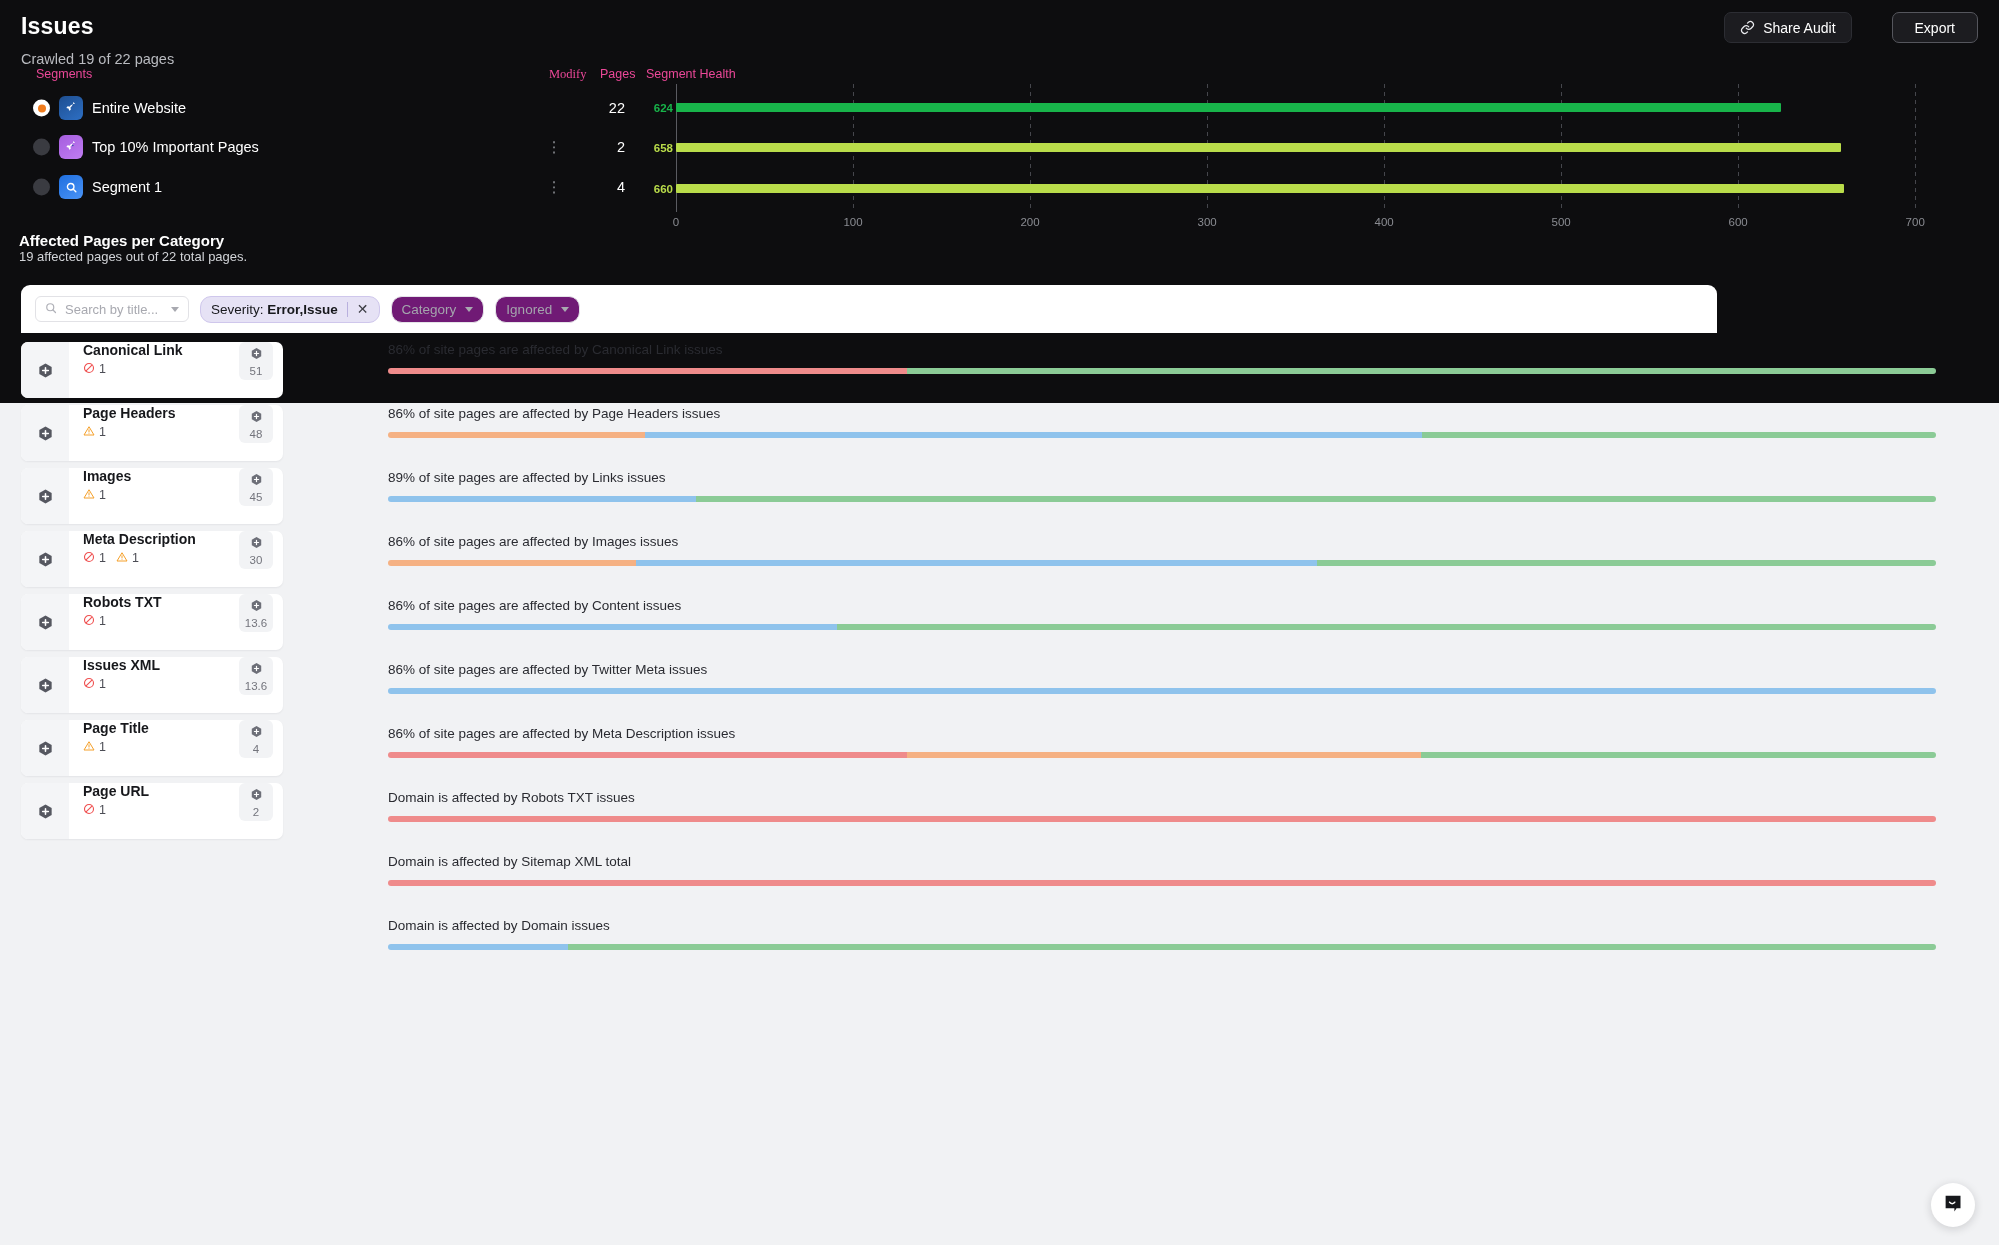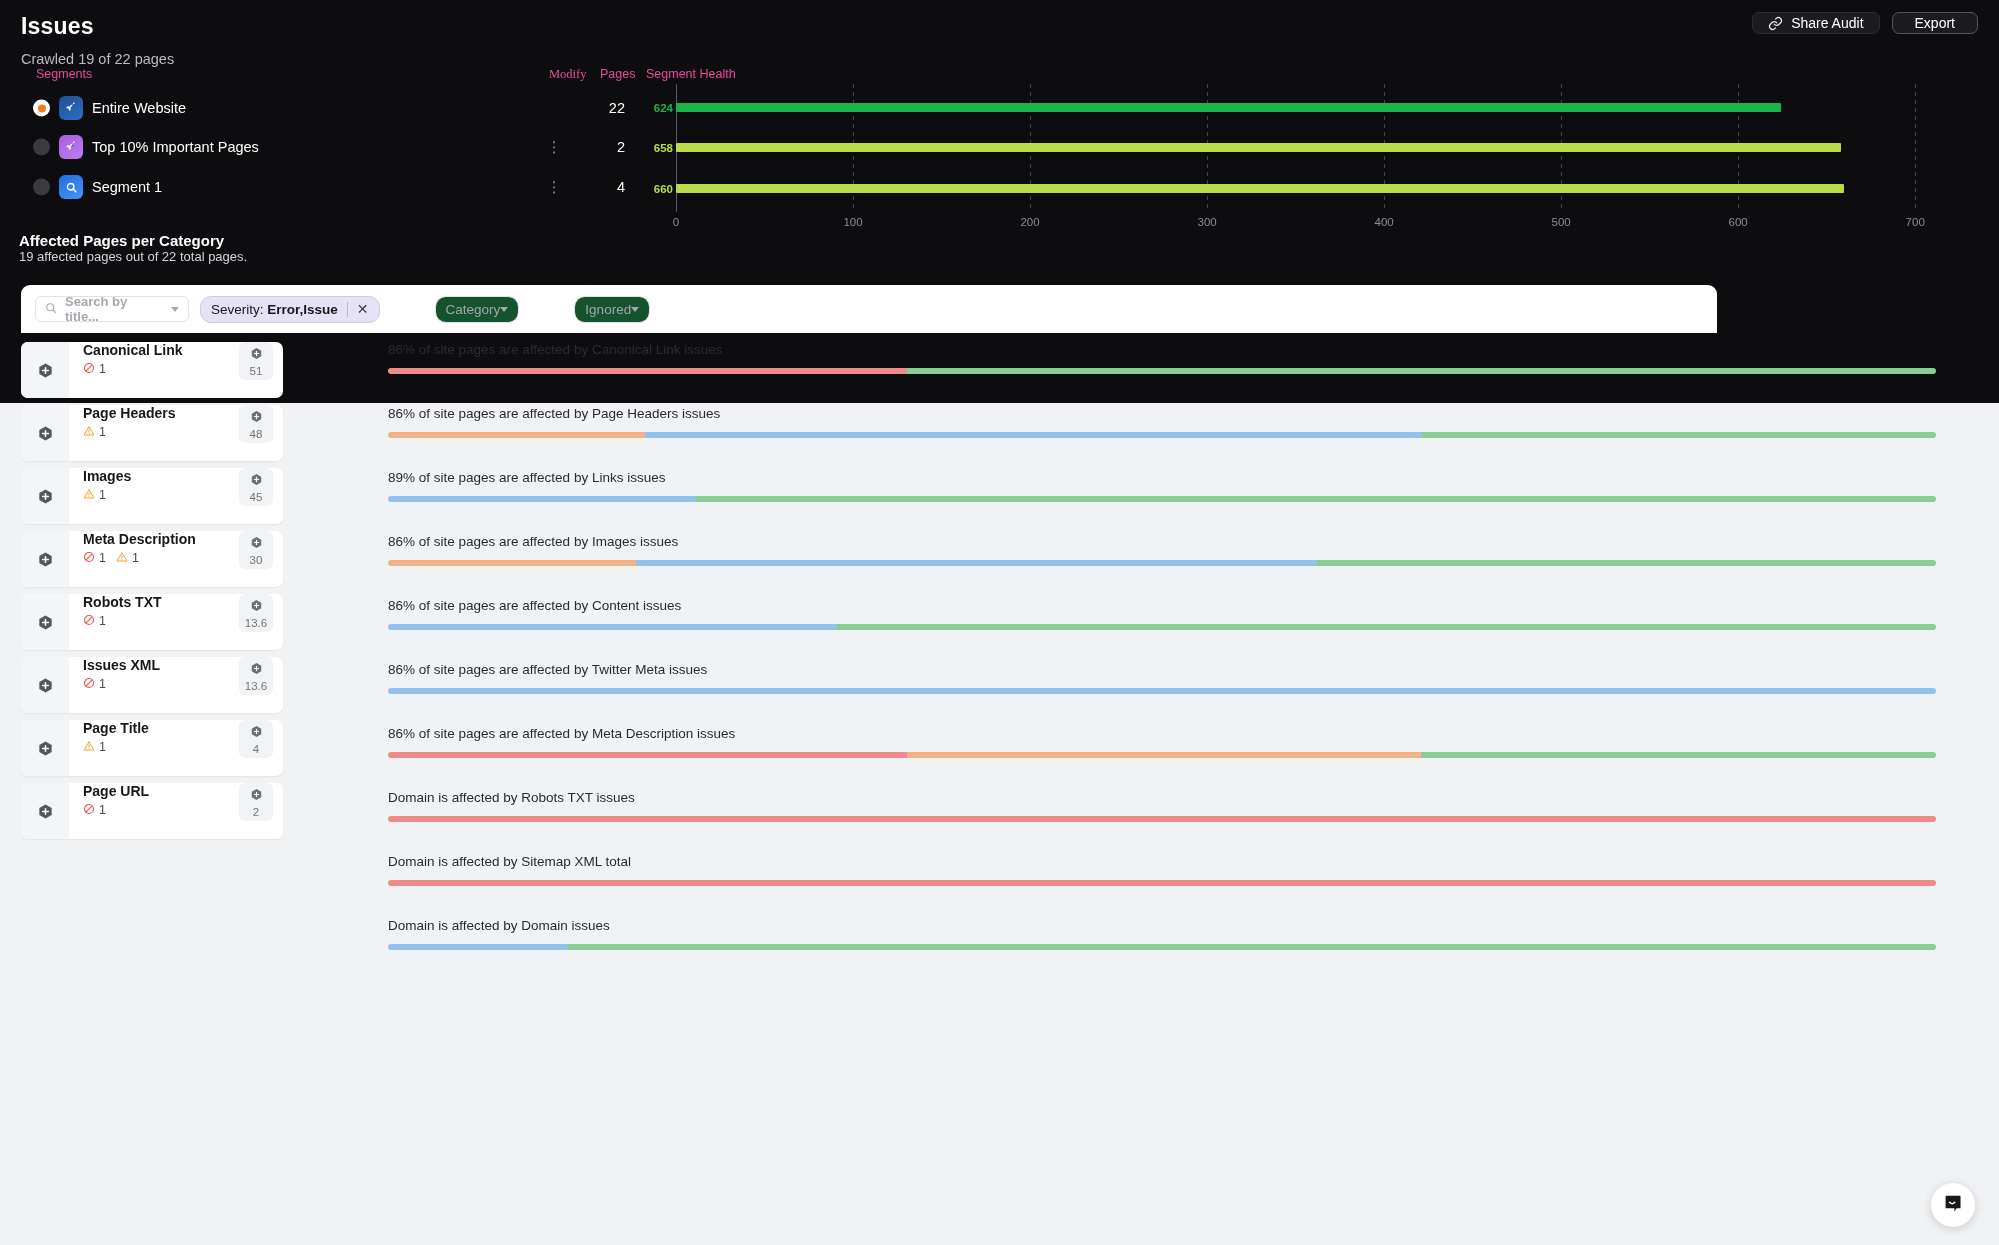--- a/index.html
+++ b/index.html
@@ -17,8 +17,8 @@
   .page-sub   { position:absolute; left:21px; top:51px; font-size:14.5px; color:#b9bbc0; }
 
   .top-actions { position:absolute; right:21px; top:12px; display:flex; gap:12px; align-items:center; }
-  .btn { height:22px; border-radius:7px; display:flex; align-items:center; gap:8px;
-         font-size:14px; color:#fff; padding:0 15px; cursor:pointer; }
+  .btn { height:31px; border-radius:7px; display:flex; align-items:center; gap:8px;
+         font-size:14px; color:#fff; padding:0 15px; cursor:pointer;margin-left:28px; }
   .btn-share { background:#1c1c20; border:1px solid #2c2d33; }
   .btn-export { background:#1c1c20; border:1px solid #55565d; padding:0 22px; }
   .link-icon svg { display:block; }

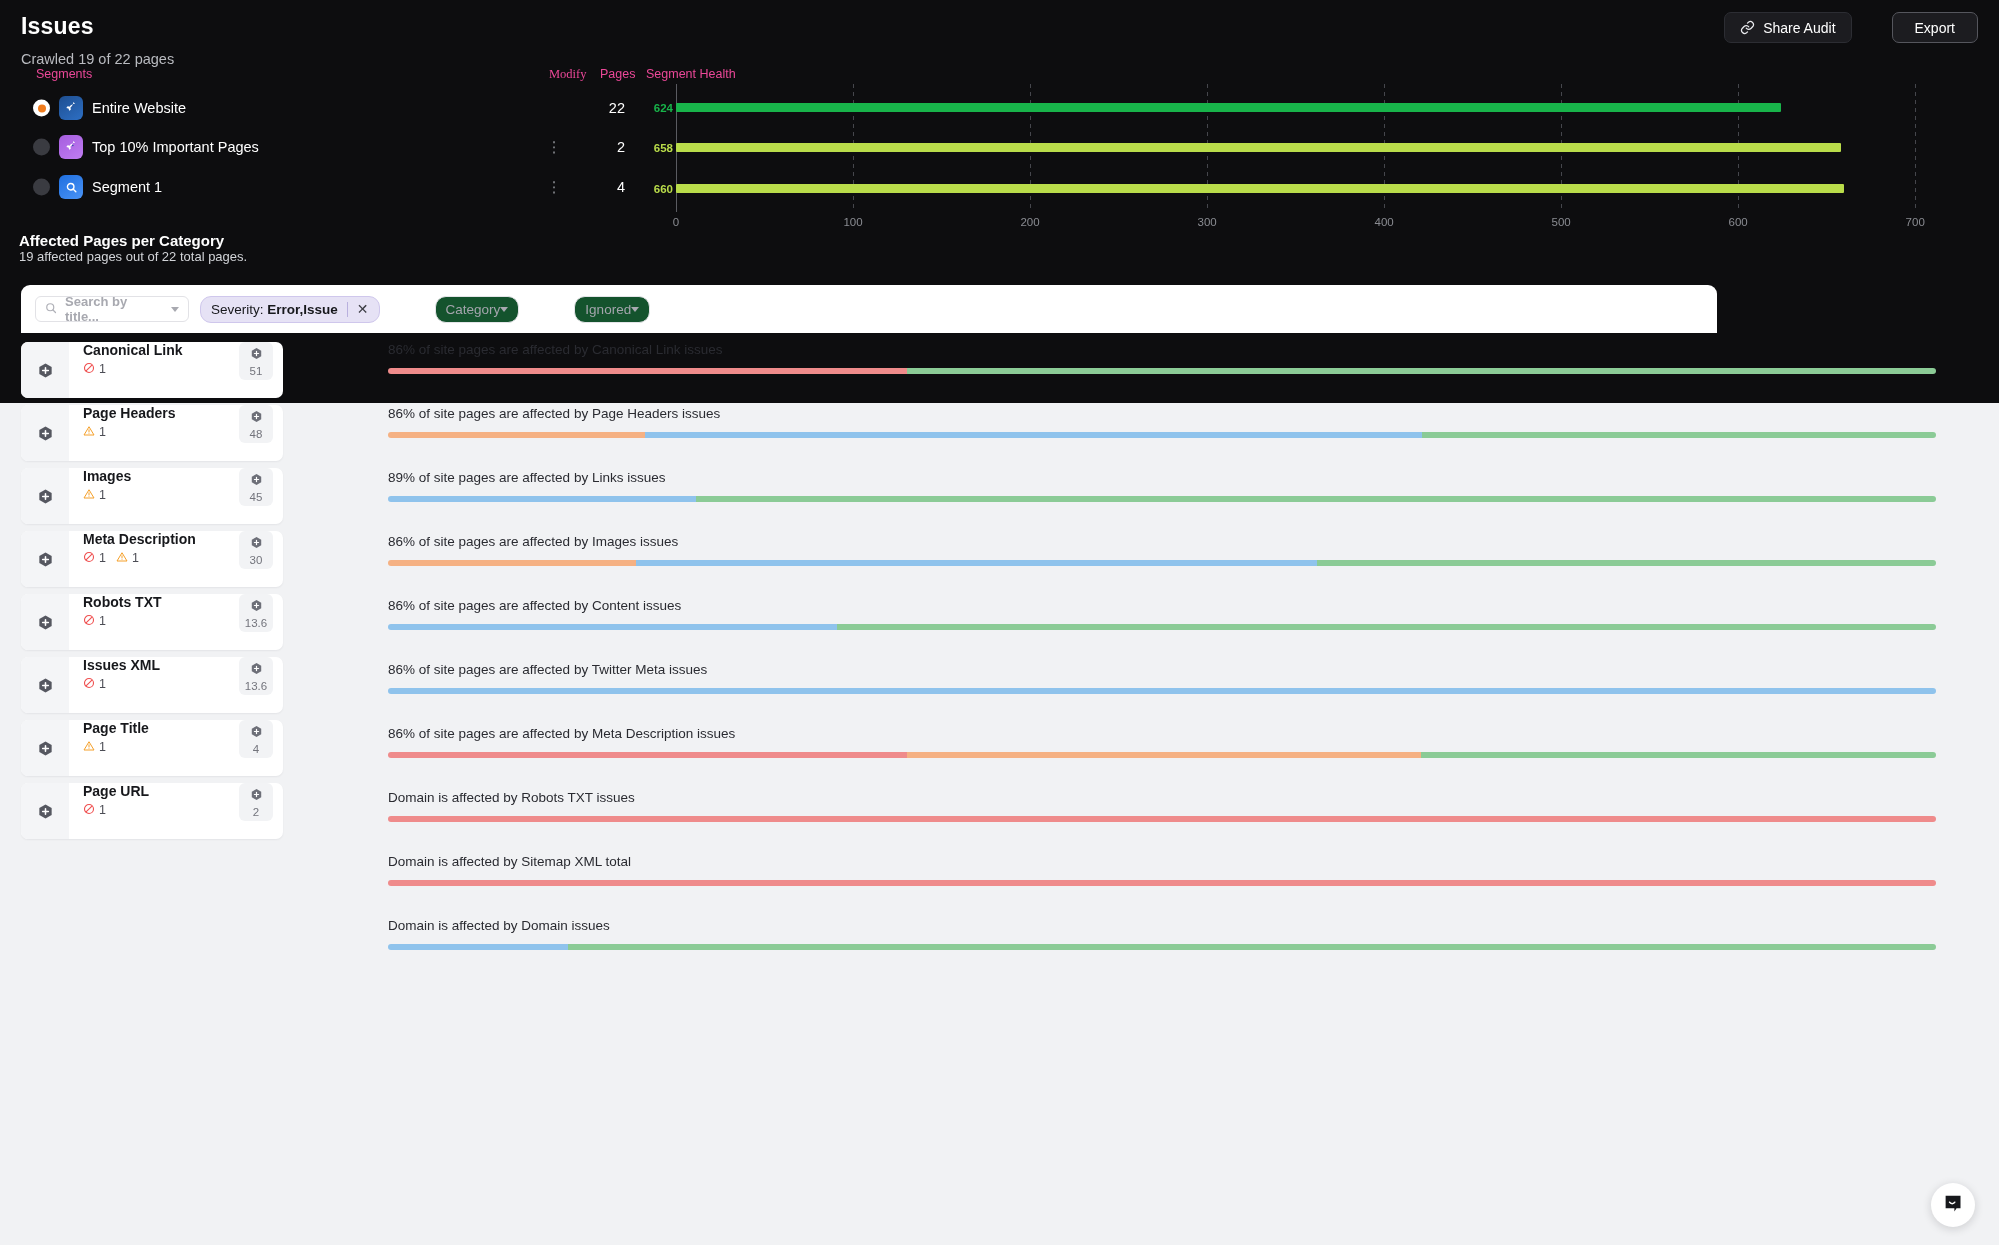--- a/index.html
+++ b/index.html
@@ -71,7 +71,7 @@
                padding-left:14px; gap:11px; z-index:5; }
   .search-box { display:flex; align-items:center; gap:8px; height:26px; padding:0 9px;
                 border:1px solid #e2e2e6; border-radius:6px; width:154px; cursor:text; }
-  .search-box .ph { font-size:13px; color:#a8a9b0; flex:1;font-weight:bold; }
+  .search-box .ph { font-size:13px; color:#a8a9b0; flex:1; }
   .chip { display:flex; align-items:center; height:27px; border-radius:11px; padding:0 10px;
           font-size:13.5px; cursor:pointer; }
   .chip-severity { background:#e6e2f5; border:1px solid #cfc7ec; color:#17181c; gap:9px; }

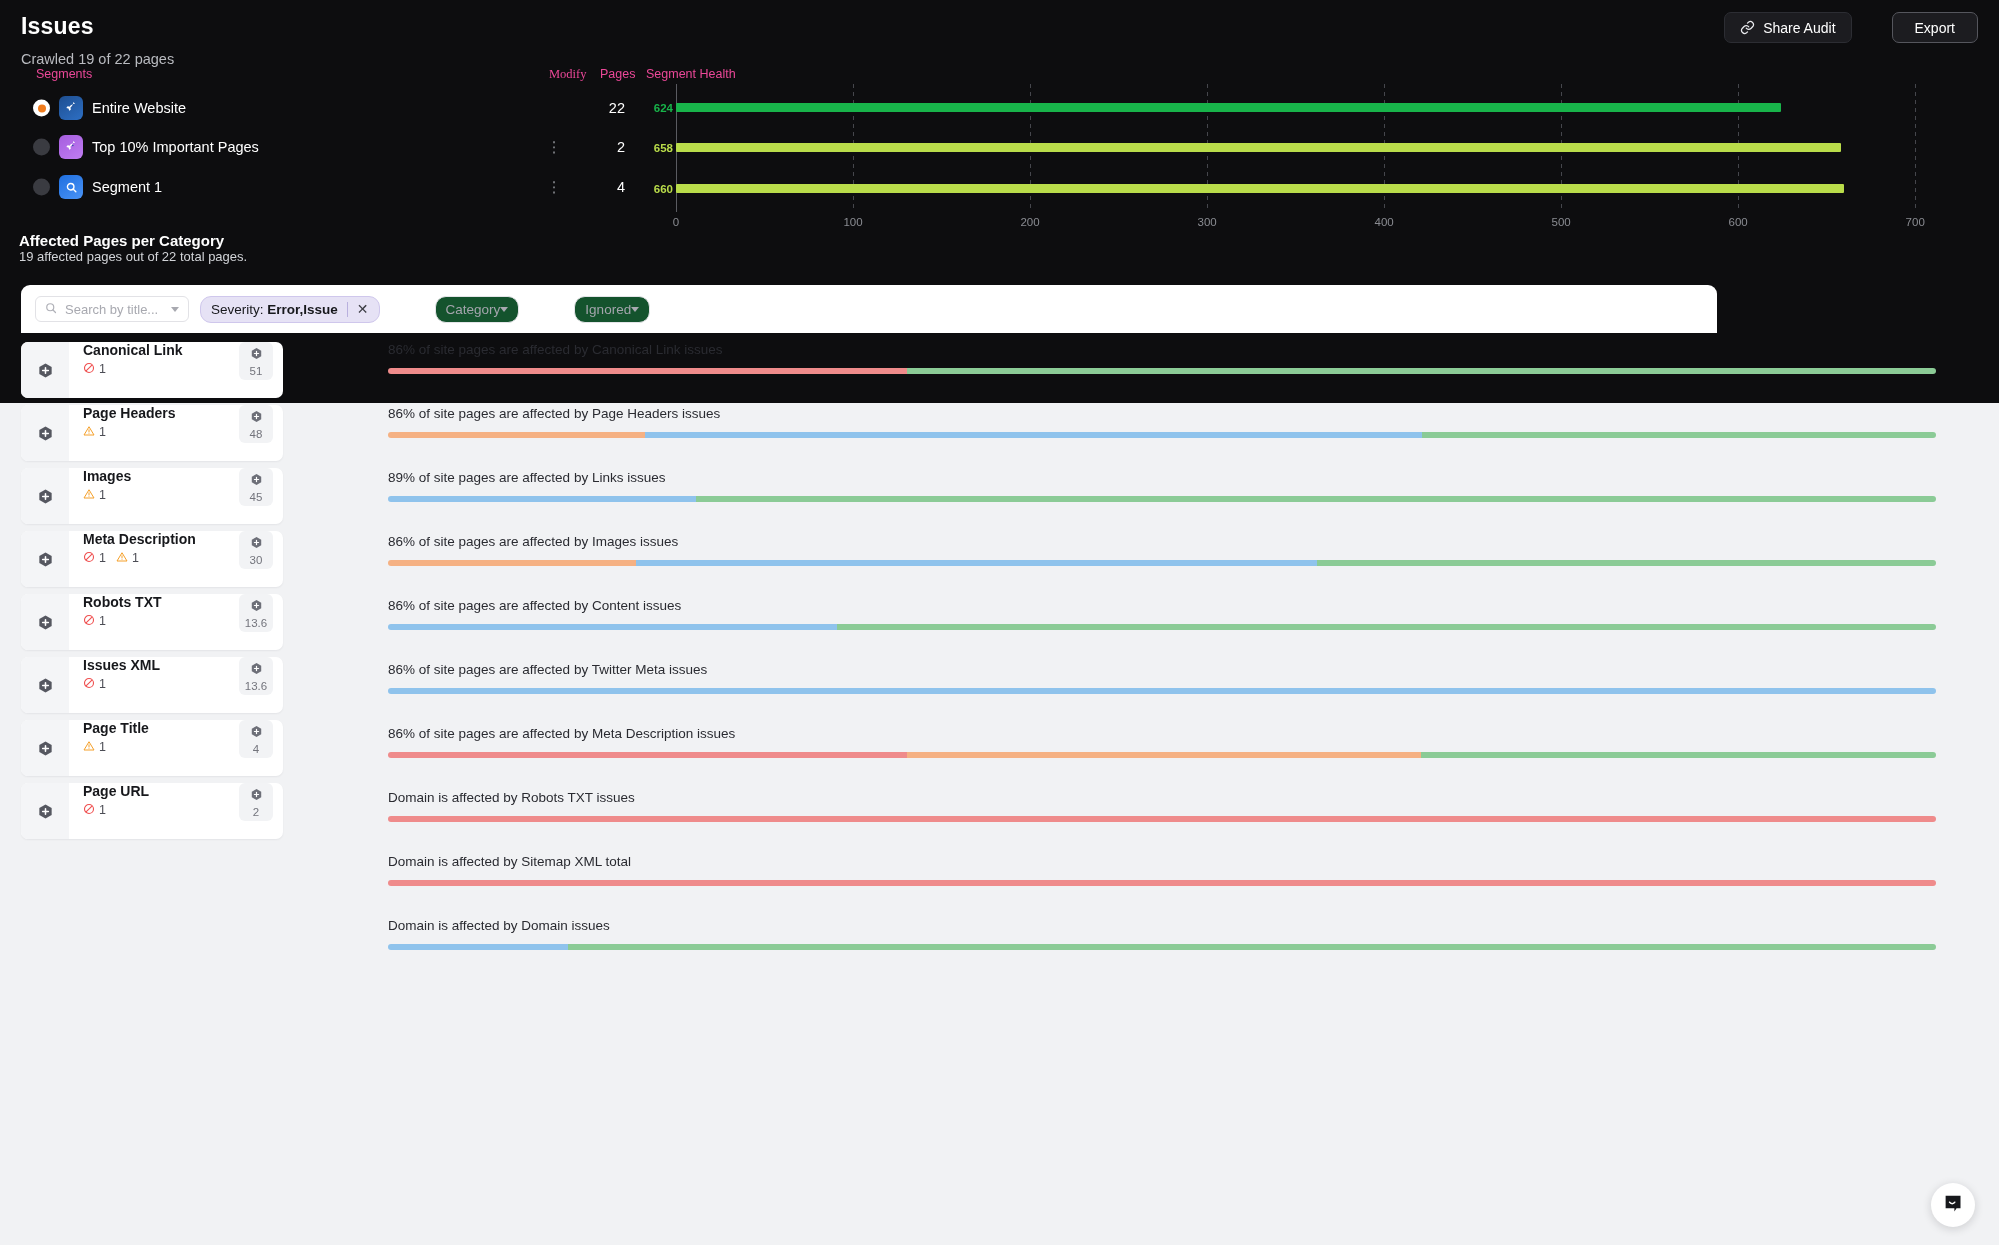--- a/index.html
+++ b/index.html
@@ -77,7 +77,7 @@
   .chip-severity { background:#e6e2f5; border:1px solid #cfc7ec; color:#17181c; gap:9px; }
   .chip-severity .sep { width:1px; height:15px; background:#b9b0de; }
   .chip-severity .xmark { font-size:14px; color:#3c3d44; cursor:pointer; }
-  .chip-plain { background:#14532d; border:1px solid #e4e4e8; color:#a4a5ad; gap:0;margin-left:44px; }
+  .chip-plain { background:#701a75; border:1px solid #e4e4e8; color:#a4a5ad; gap:9px; }
   .caret { width:0; height:0; border-left:4.5px solid transparent; border-right:4.5px solid transparent;
            border-top:5px solid #a8a9b0; }
 

